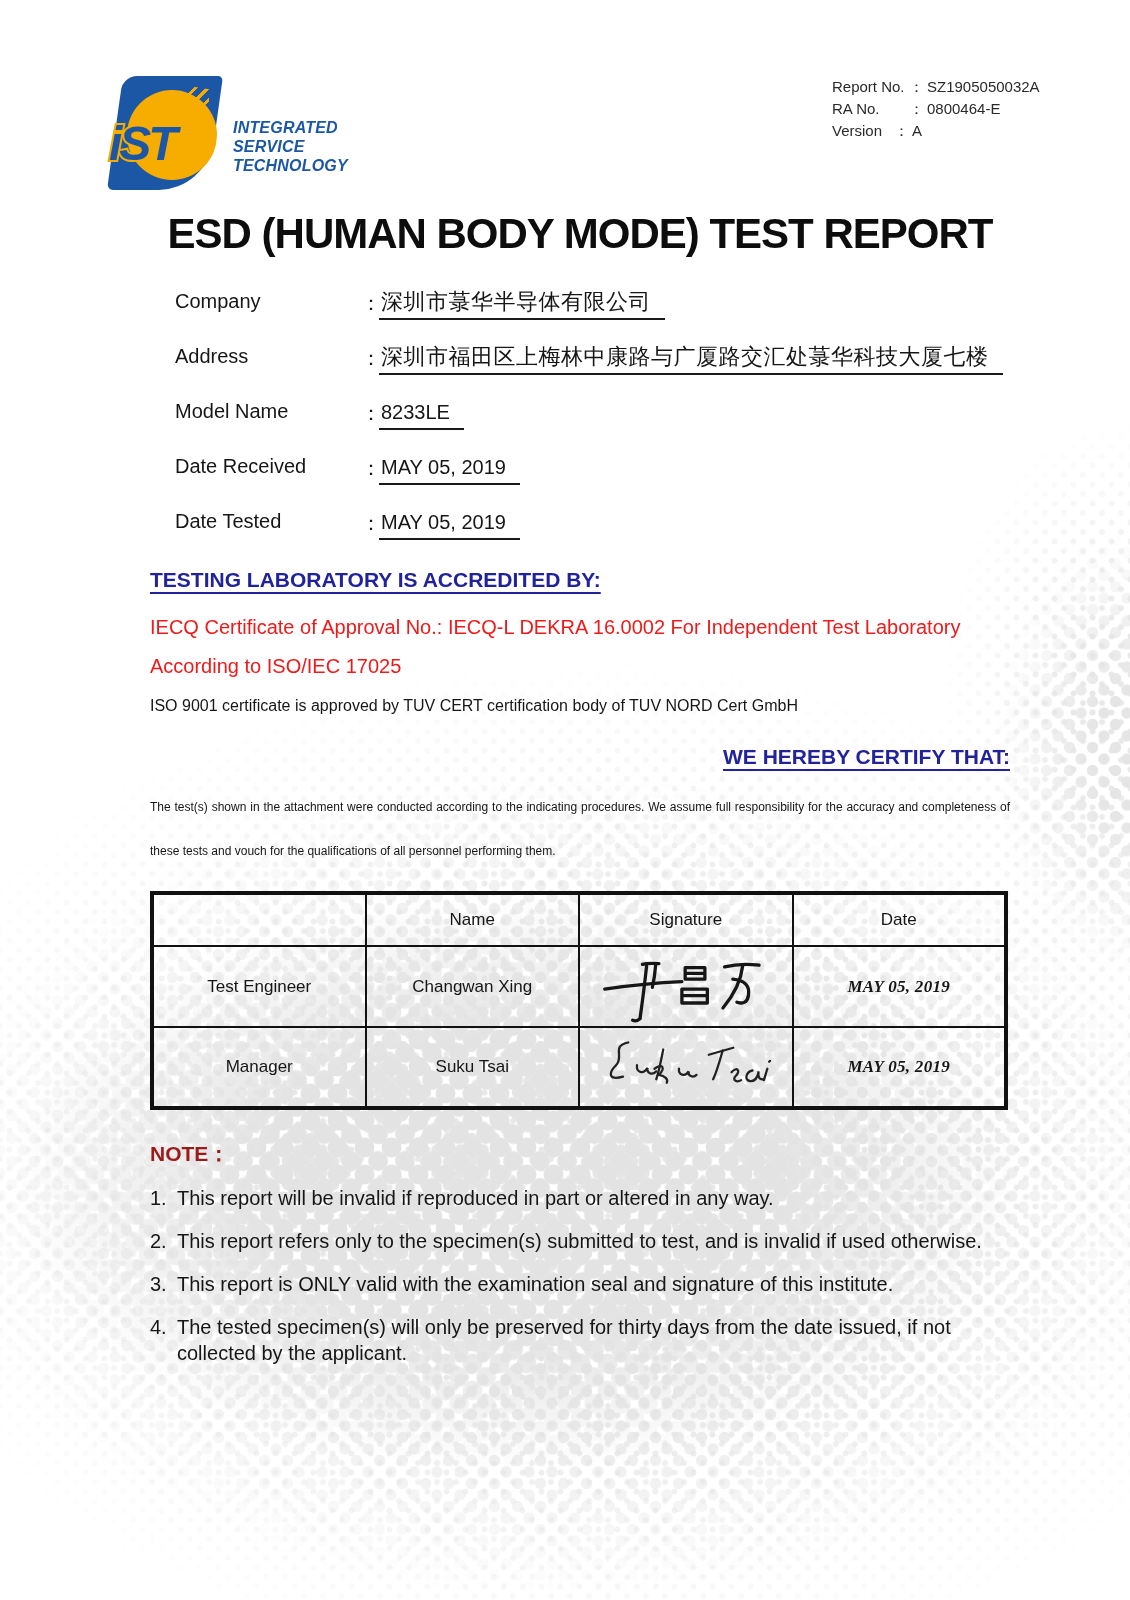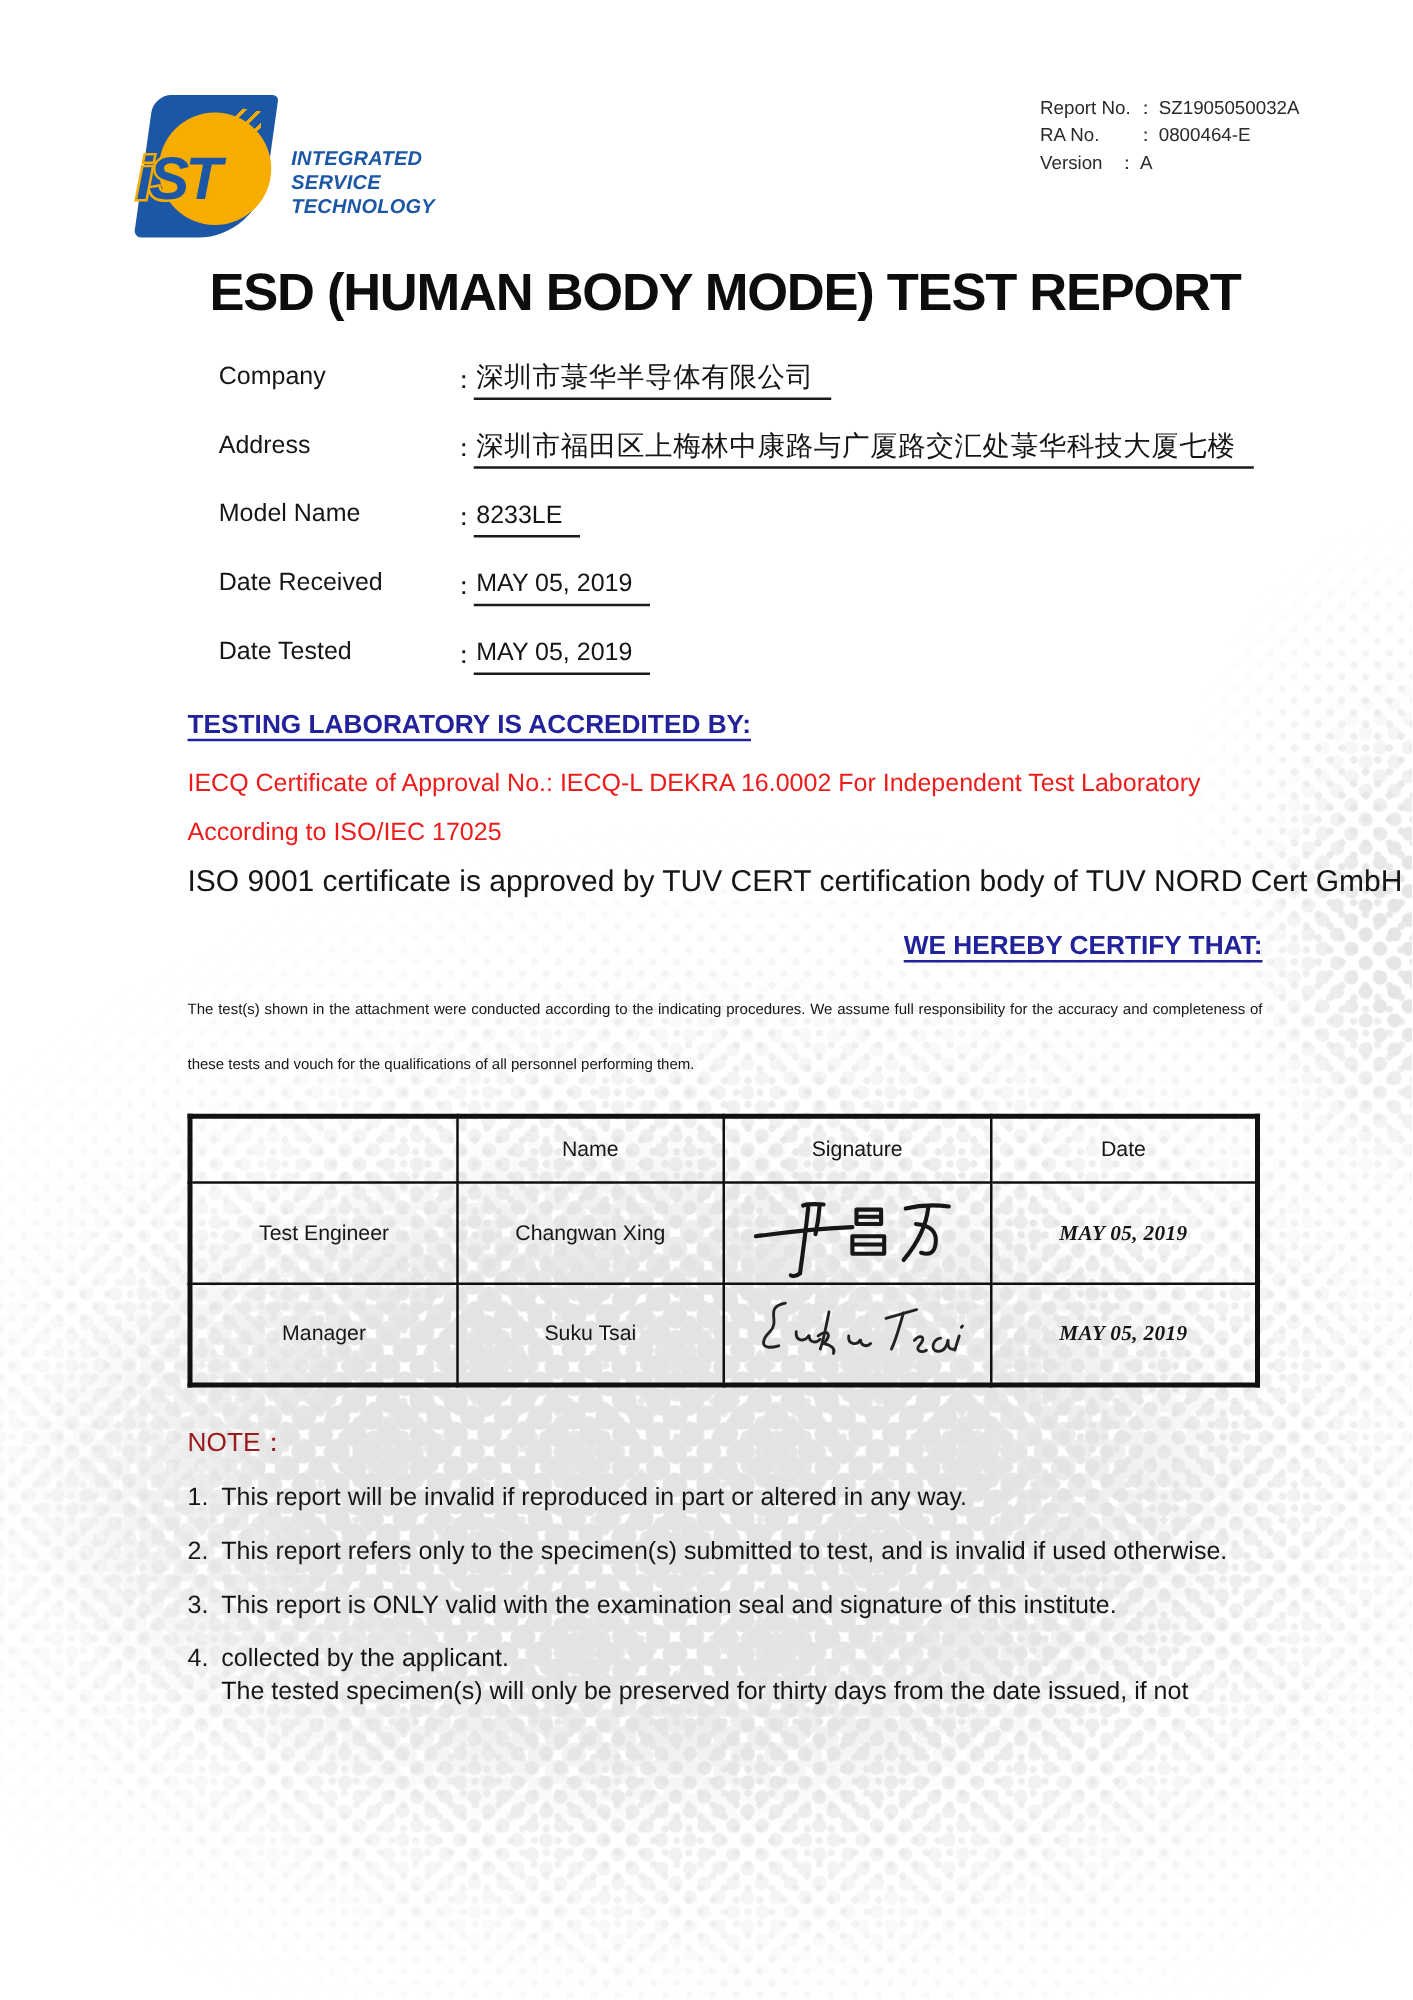--- a/index.html
+++ b/index.html
@@ -104,7 +104,7 @@
 
   .red { margin-top:16px; color:#EE1B1B; font-size:20px; line-height:39px; }
   .red div { white-space:nowrap; }
-  .iso { margin:7px 0 0 0; font-size:24px; line-height:26px; white-space:nowrap; }
+  .iso { margin:7px 0 0 0; font-size:16px; line-height:26px; white-space:nowrap; }
 
   .body-par { margin:16px 0 0 0; font-size:12px; line-height:44px; text-align:justify; }
 

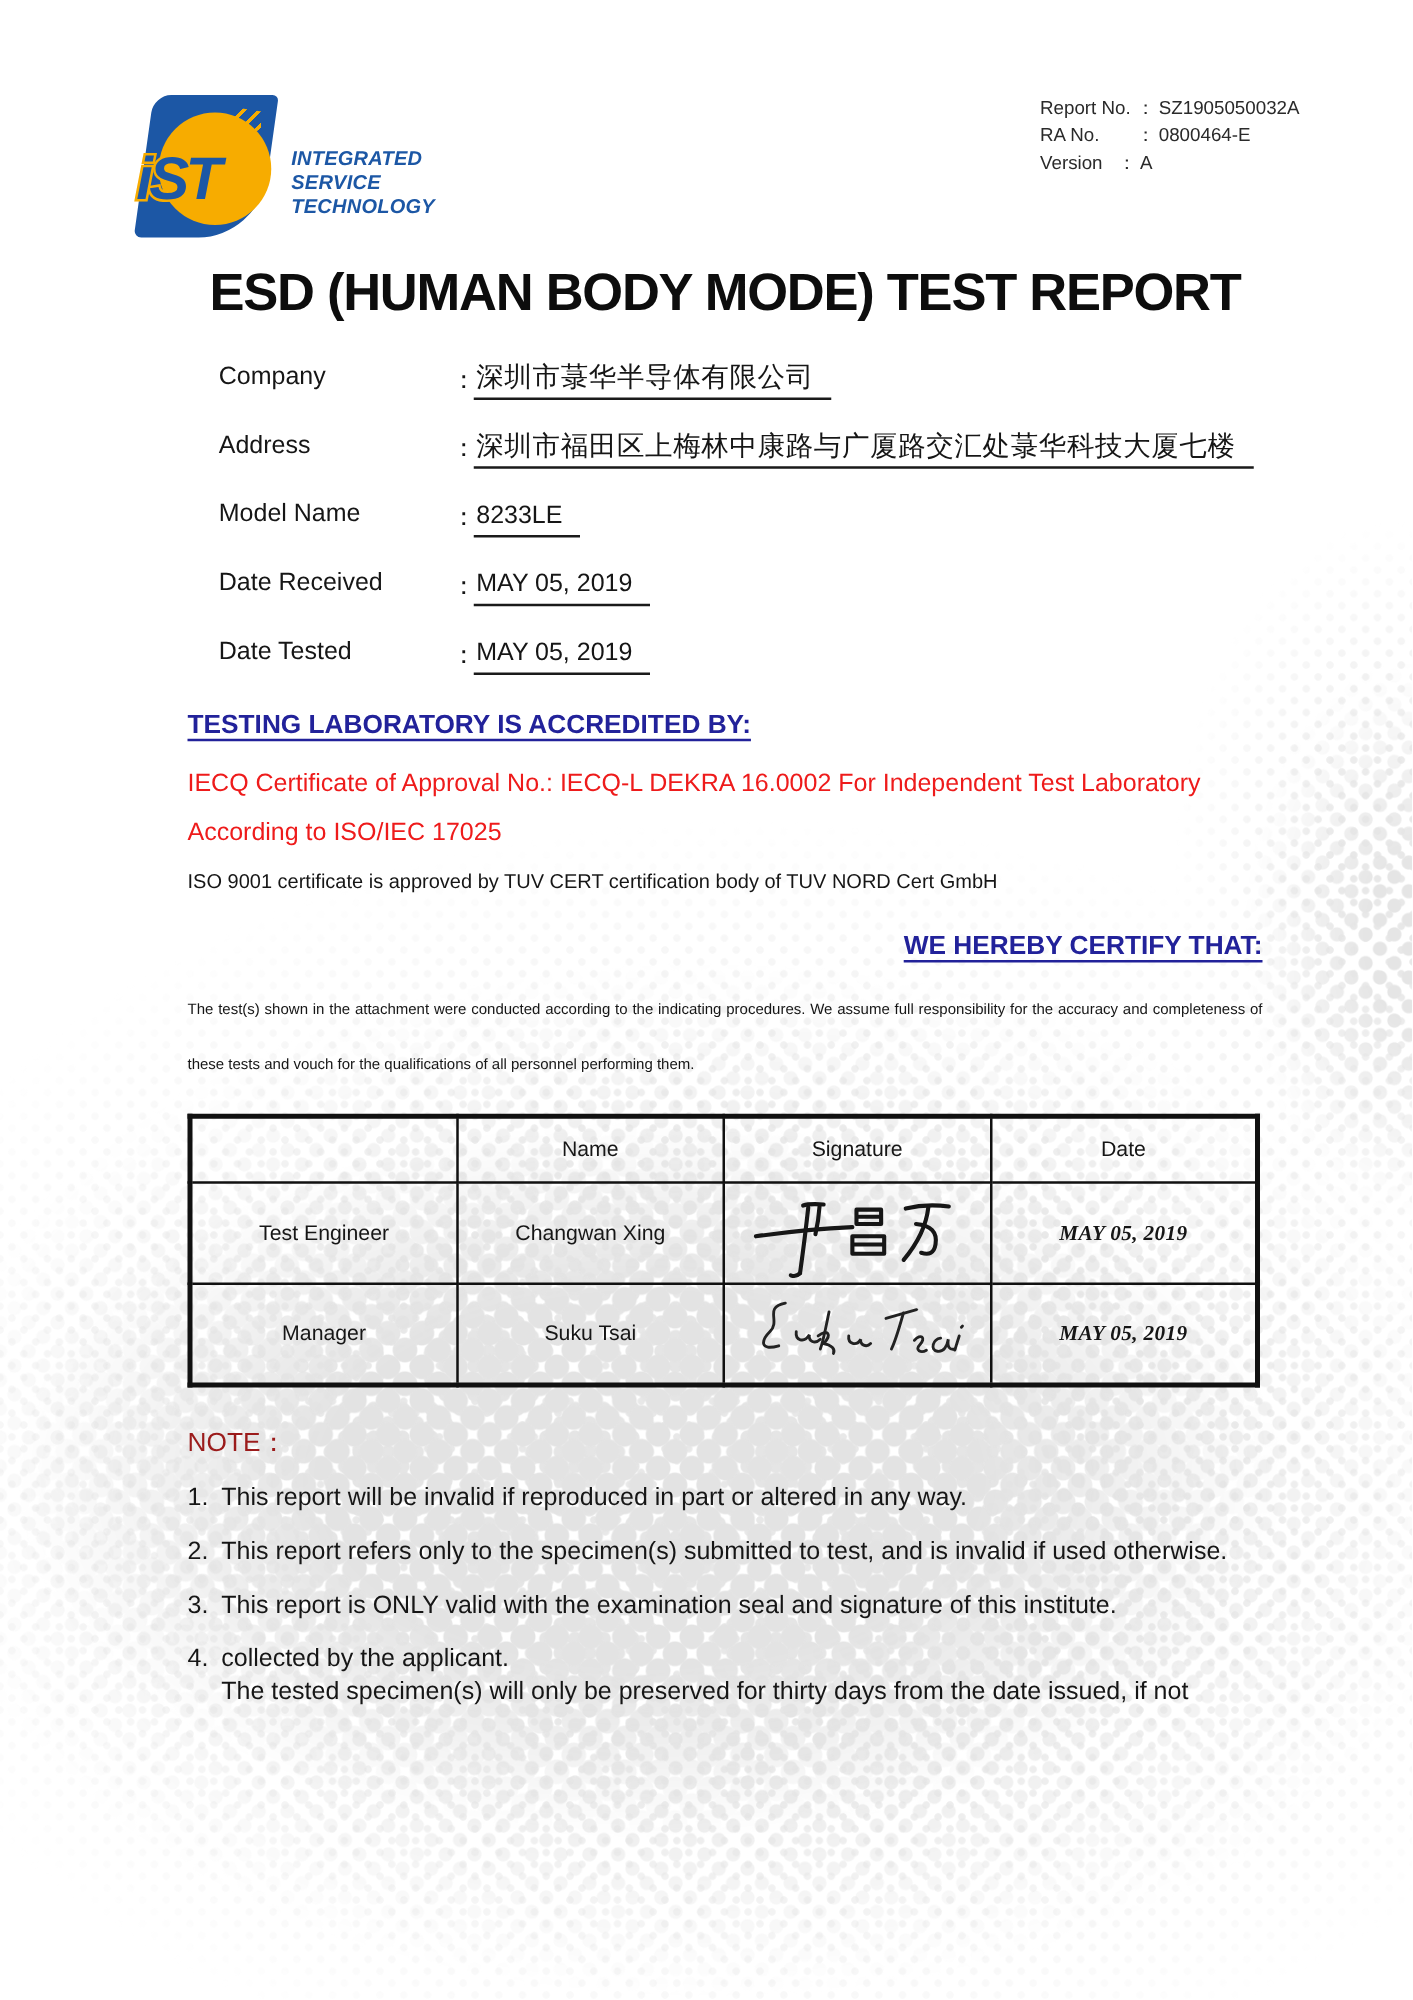--- a/index.html
+++ b/index.html
@@ -116,7 +116,7 @@
   td.sig-cell svg { display:block; margin:0 auto; }
 
   .notes { margin-top:30px; }
-  .notes-h { color:#9B1B1B; font-weight:normal; font-size:21px;margin-top:12px; }
+  .notes-h { color:#9B1B1B; font-weight:bold; font-size:21px;margin-top:12px; }
   .note { display:flex; margin-top:17px; font-size:20px; line-height:26px; }
   .note-num { width:27px; flex:none; }
   .note-text .nl { white-space:nowrap; }

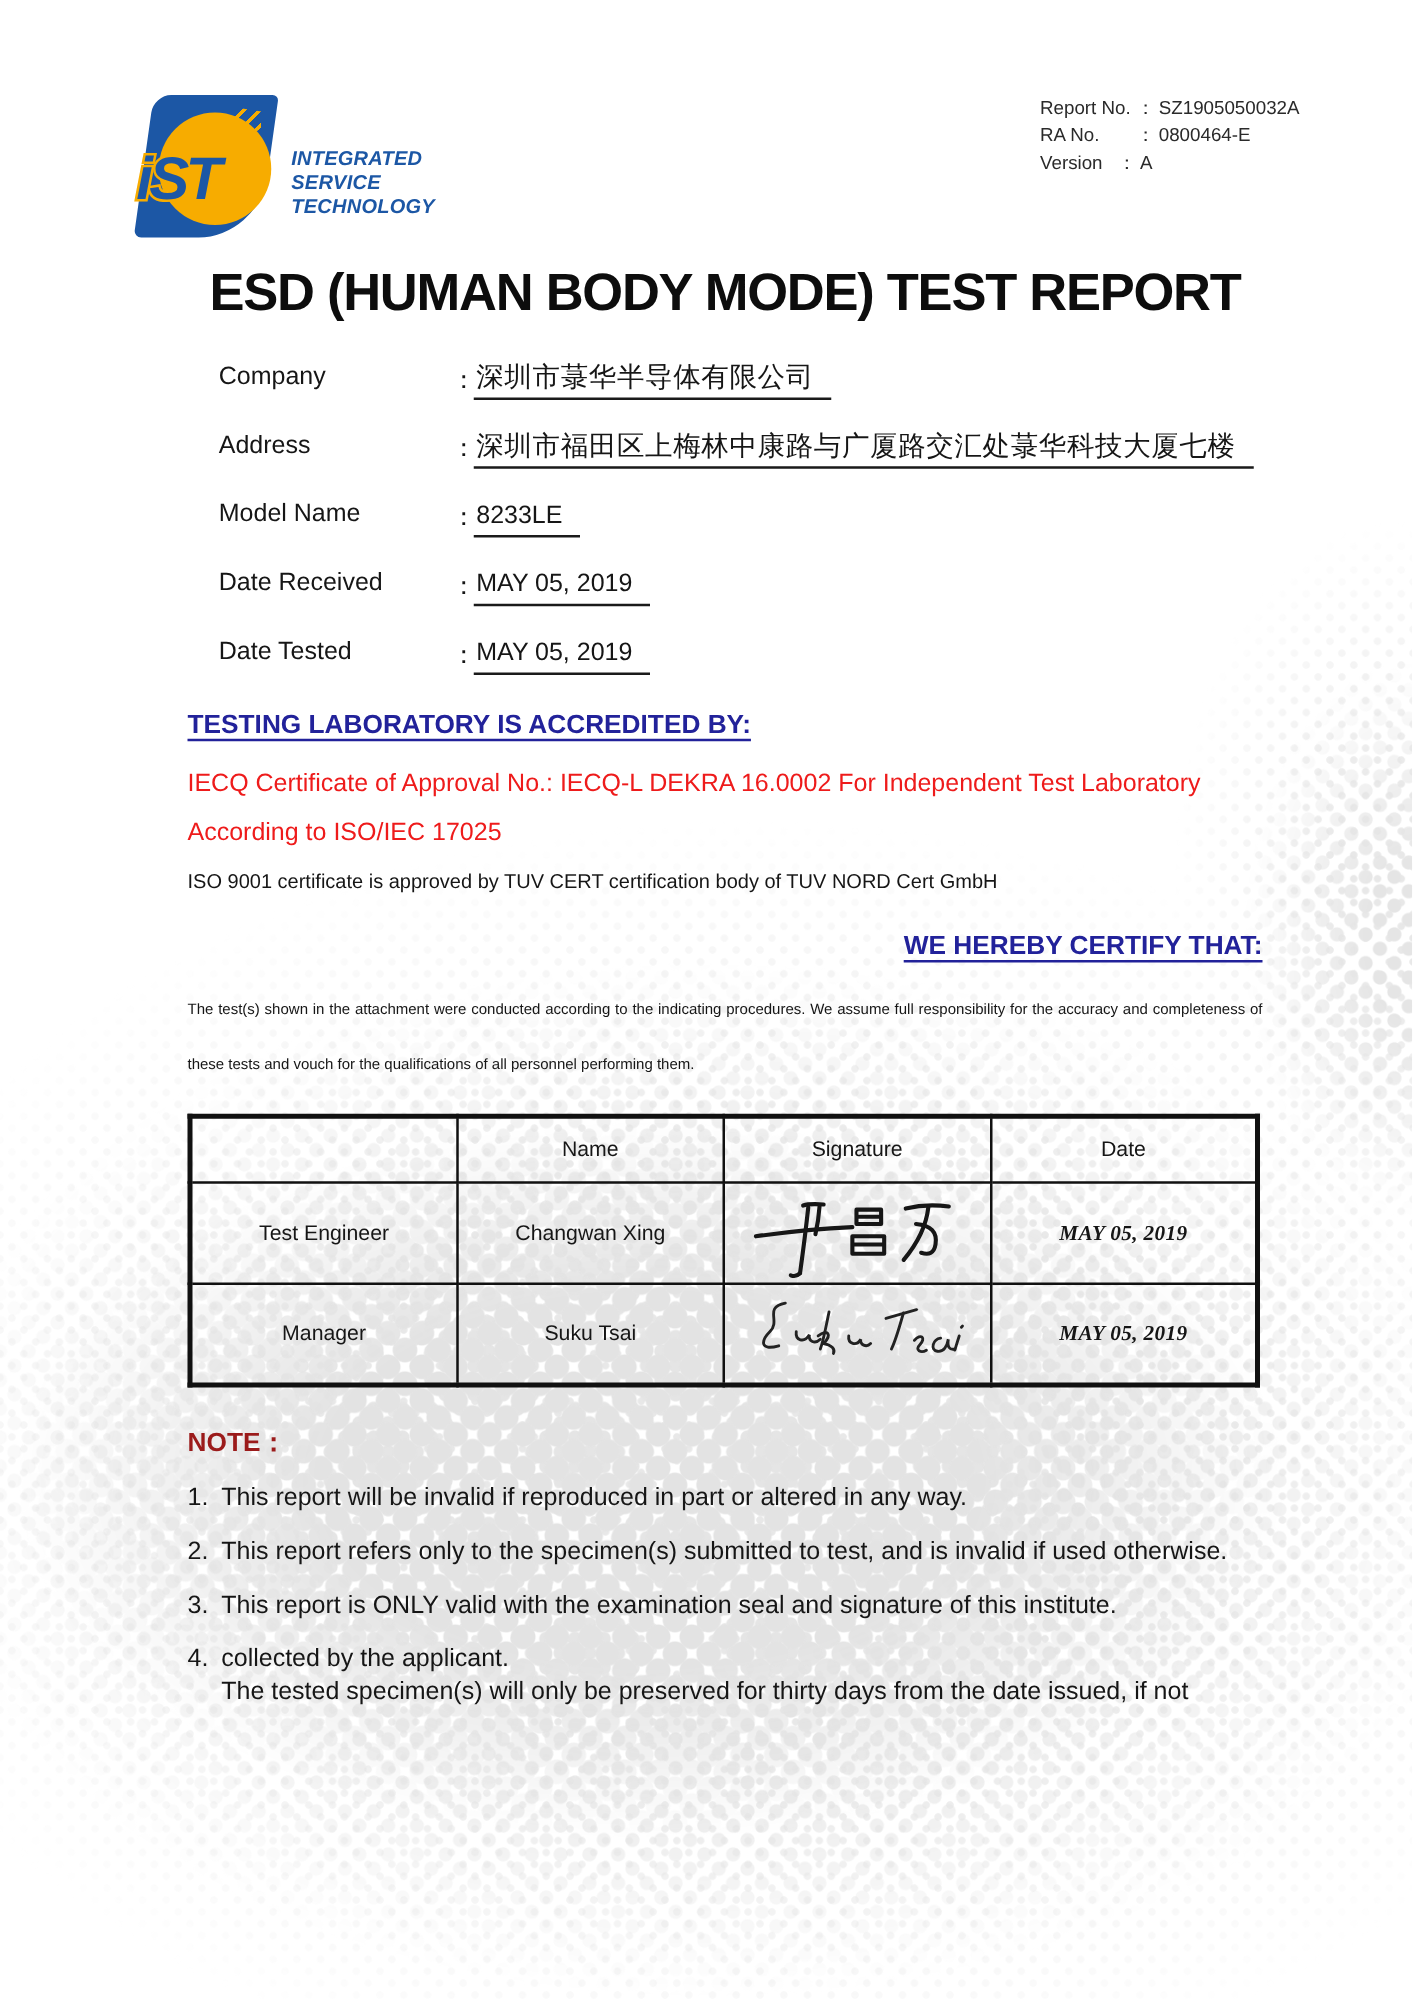--- a/index.html
+++ b/index.html
@@ -288,8 +288,8 @@
       <div class="note">
         <span class="note-num">4.</span>
         <div class="note-text">
+          <div class="nl">The tested specimen(s) will only be preserved for thirty days from the date issued, if not</div>
           <div class="nl">collected by the applicant.</div>
-          <div class="nl">The tested specimen(s) will only be preserved for thirty days from the date issued, if not</div>
         </div>
       </div>
     </div>

